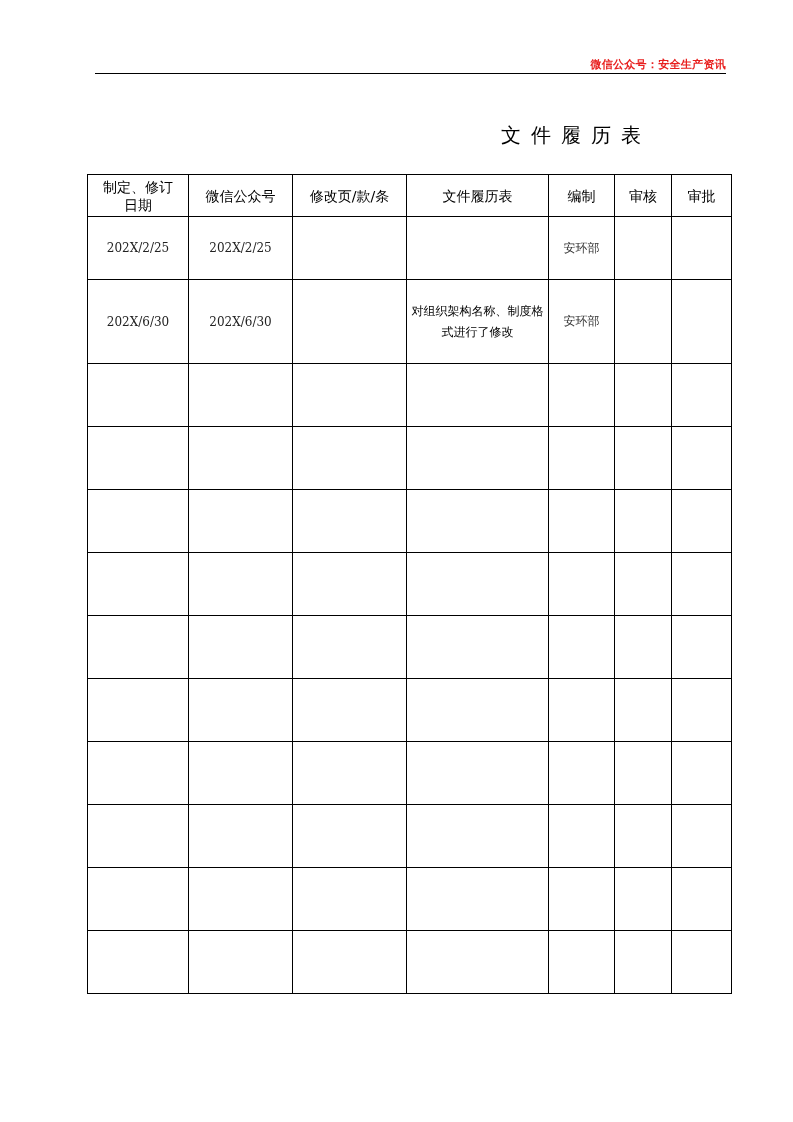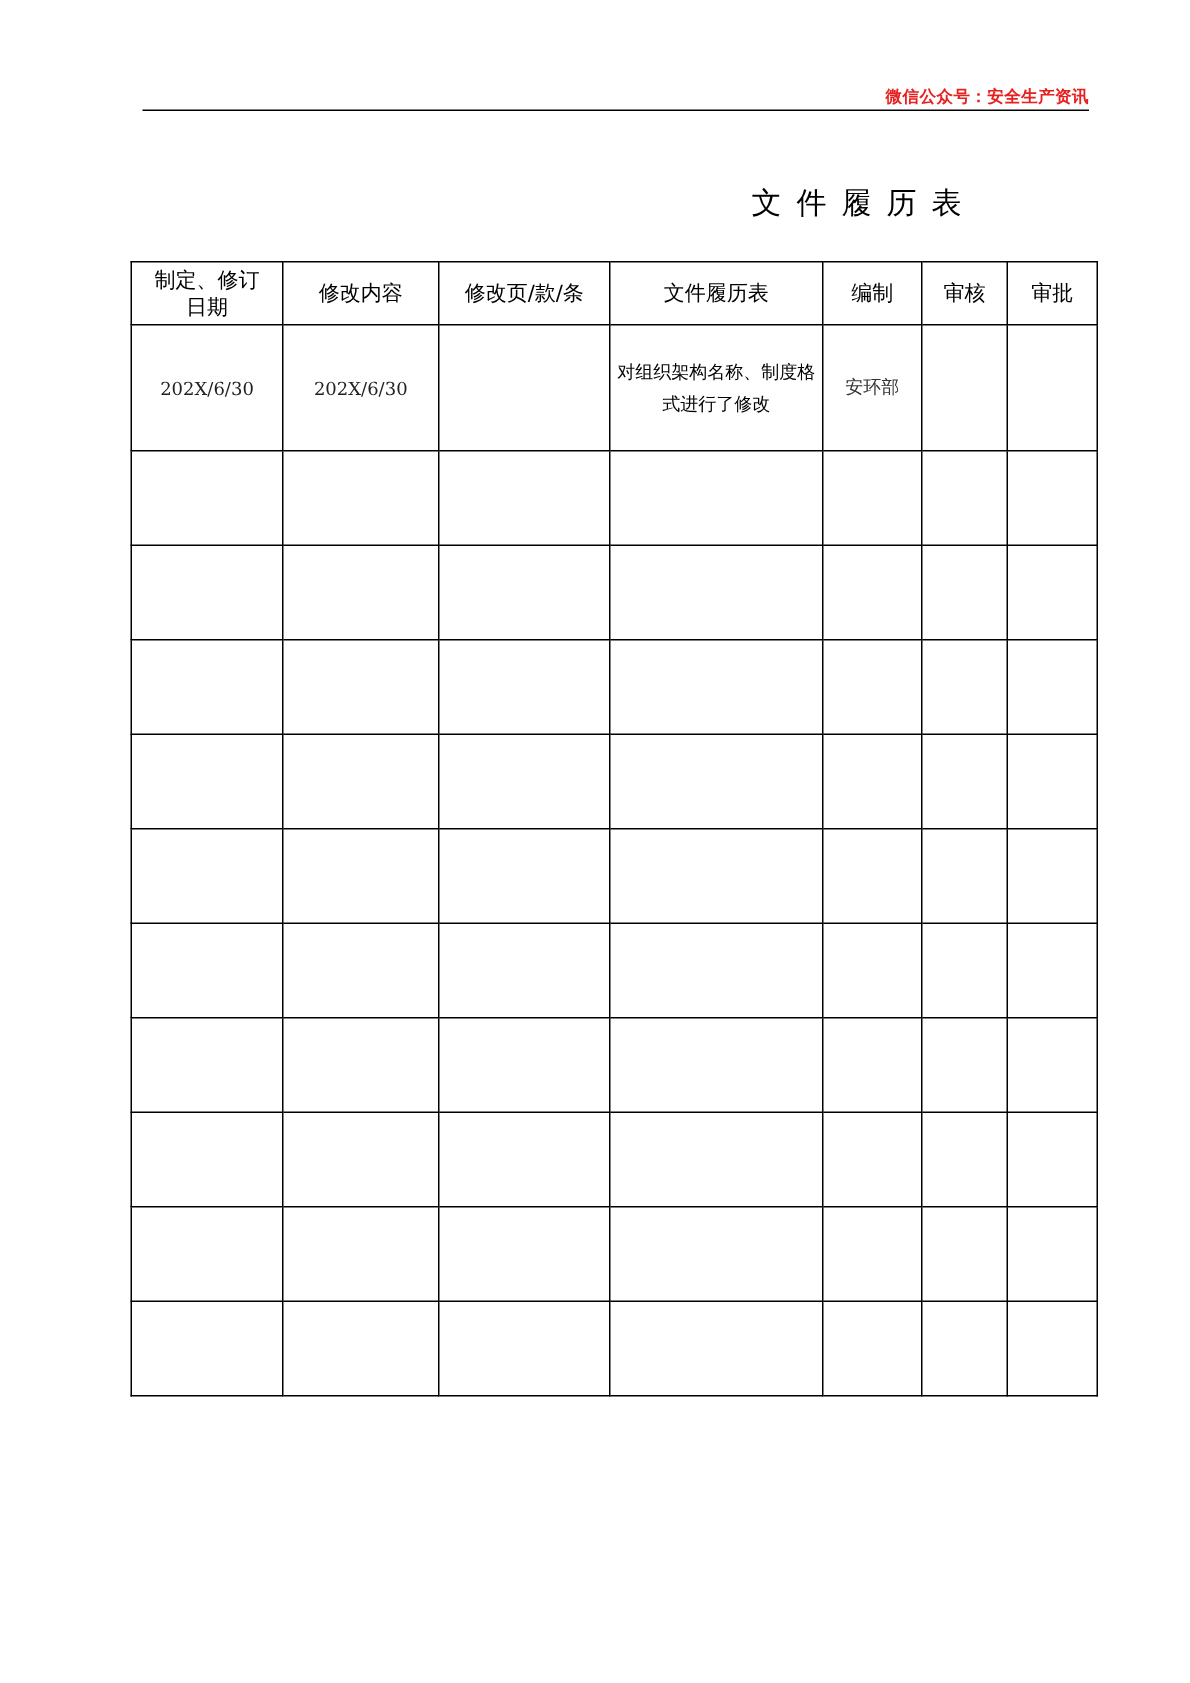--- a/index.html
+++ b/index.html
@@ -47,7 +47,7 @@
         <span>制定、修订</span><br>
         <span>日期</span>
       </th>
-      <th>修改内容</th>
+      <th>微信公众号</th>
       <th>修改页/款/条</th>
       <th>文件履历表</th>
       <th>编制</th>

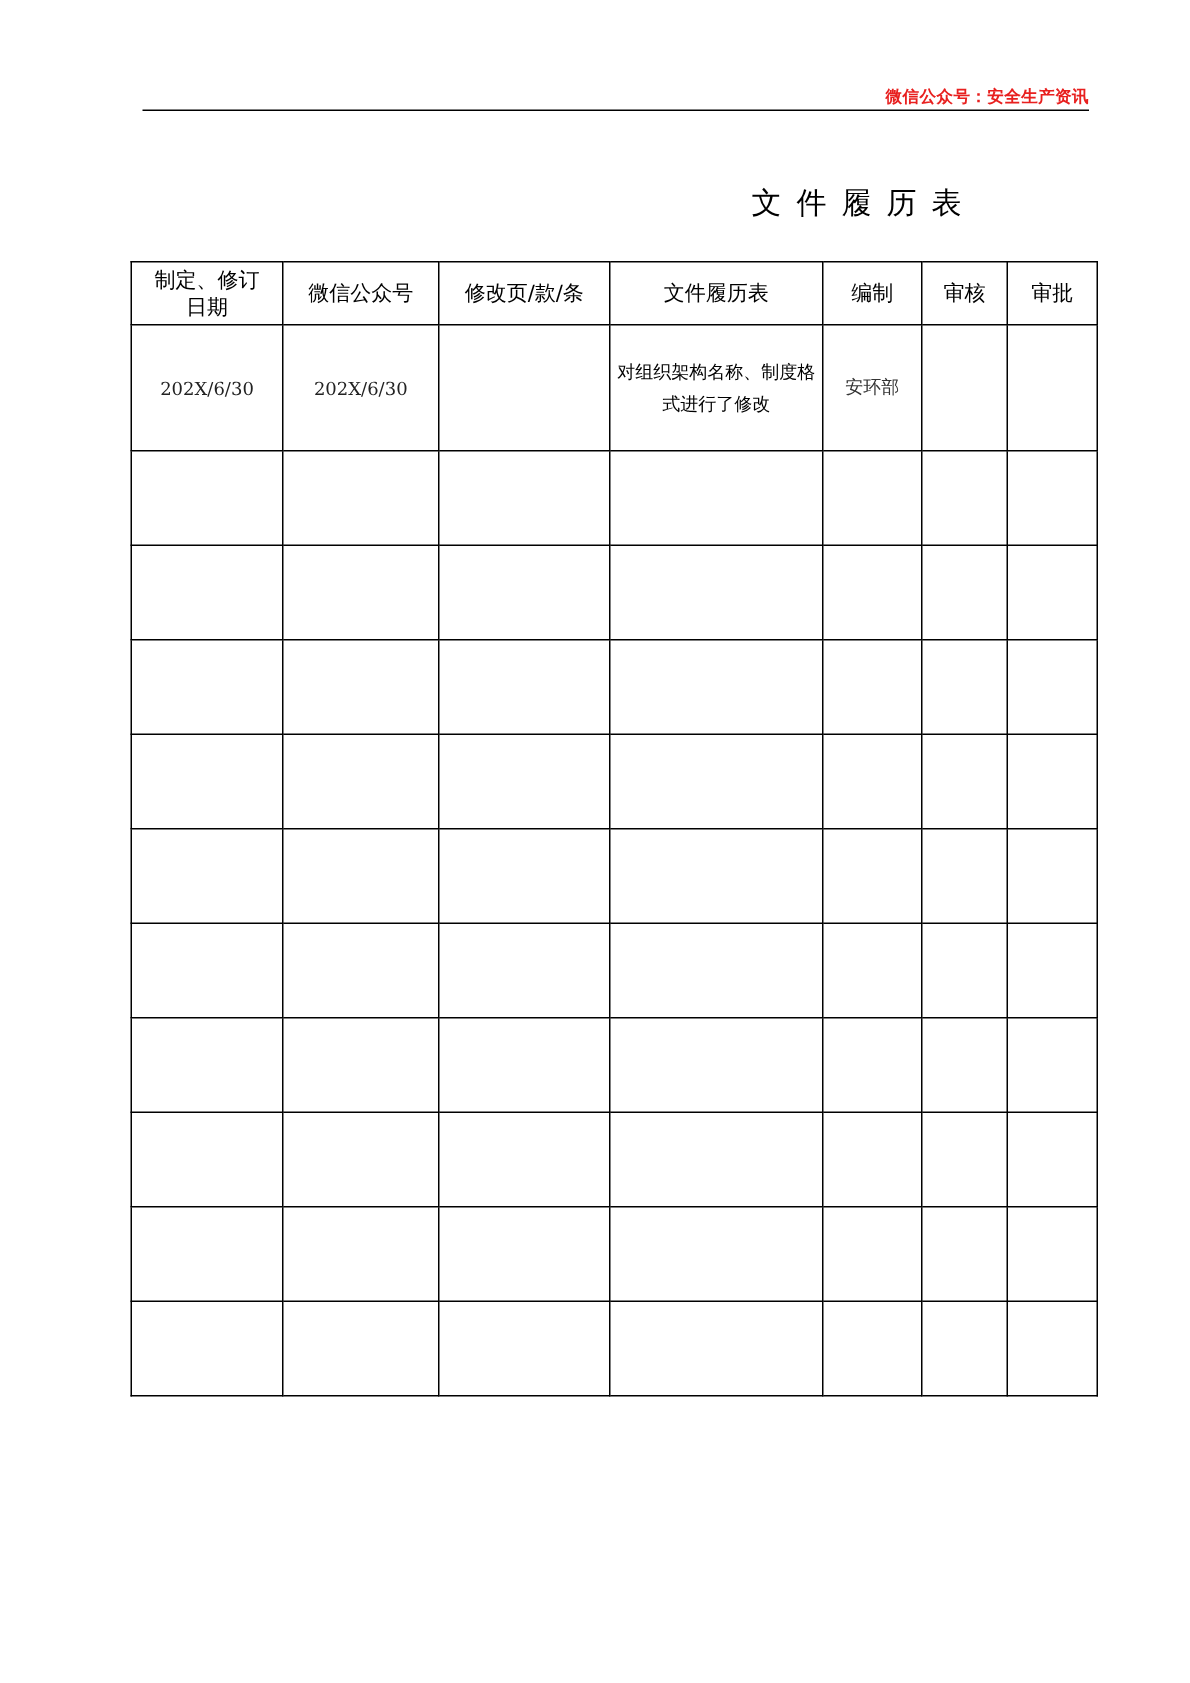--- a/index.html
+++ b/index.html
@@ -56,6 +56,15 @@
     </tr>
   </thead>
   <tbody id="tbody">
+      <tr class="r1">
+        <td class="date">202X/2/25</td>
+        <td class="date">202X/2/25</td>
+        <td></td>
+        <td class="content"></td>
+        <td class="dept">安环部</td>
+        <td></td>
+        <td></td>
+      </tr>
       <tr class="r2">
         <td class="date">202X/6/30</td>
         <td class="date">202X/6/30</td>

